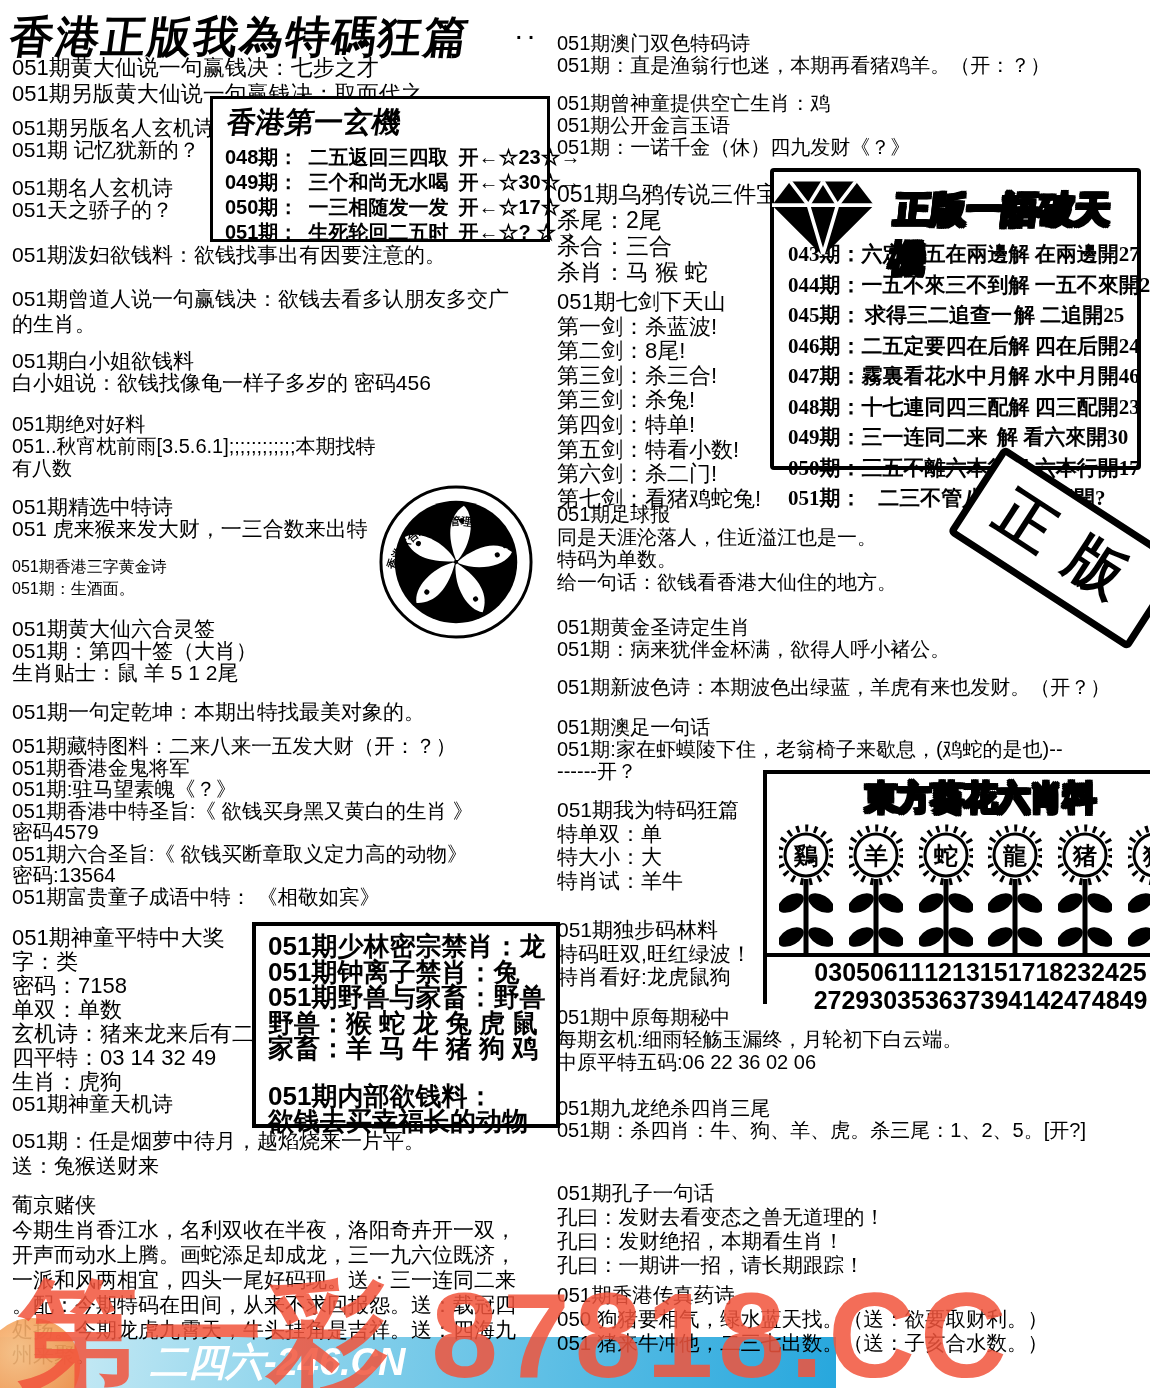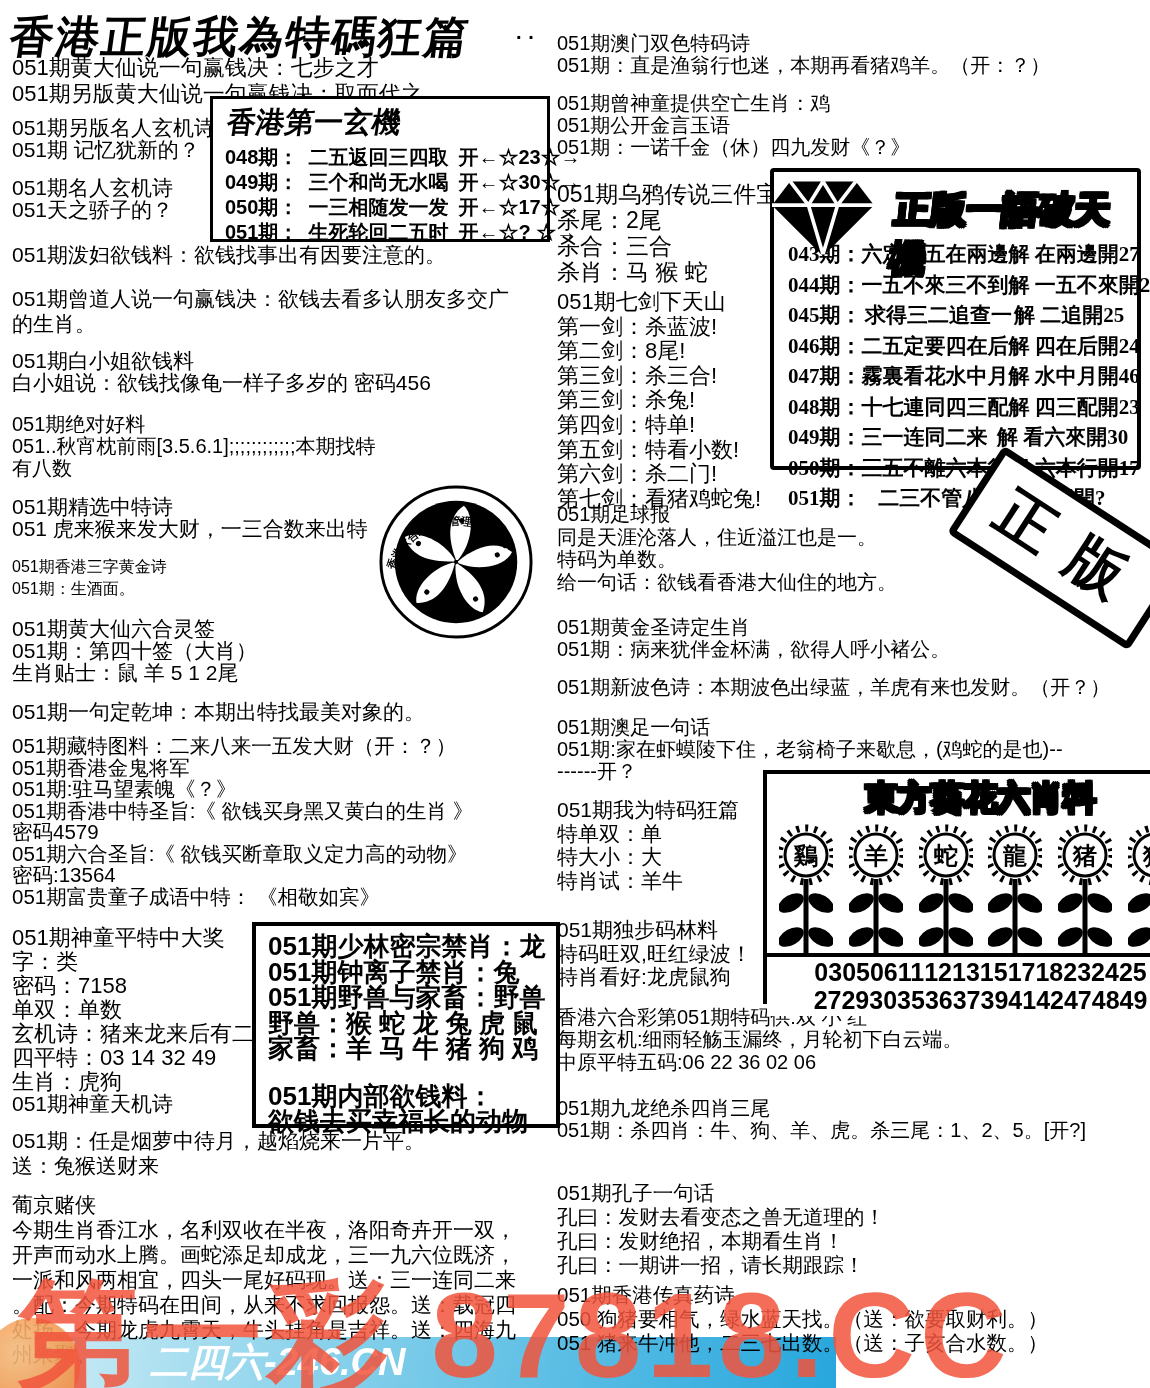--- a/index.html
+++ b/index.html
@@ -230,6 +230,7 @@
     <span class="ln">特肖看好:龙虎鼠狗</span>
   </div>
 <div class="blk mcol" style="top:1006px;font-size:20px;line-height:22.4px">
+    <span class="ln">051期中原每期秘中</span>
     <span class="ln">香港六合彩第051期特码供:双 小 红</span>
     <span class="ln">每期玄机:细雨轻觞玉漏终，月轮初下白云端。</span>
     <span class="ln">中原平特五码:06 22 36 02 06</span>

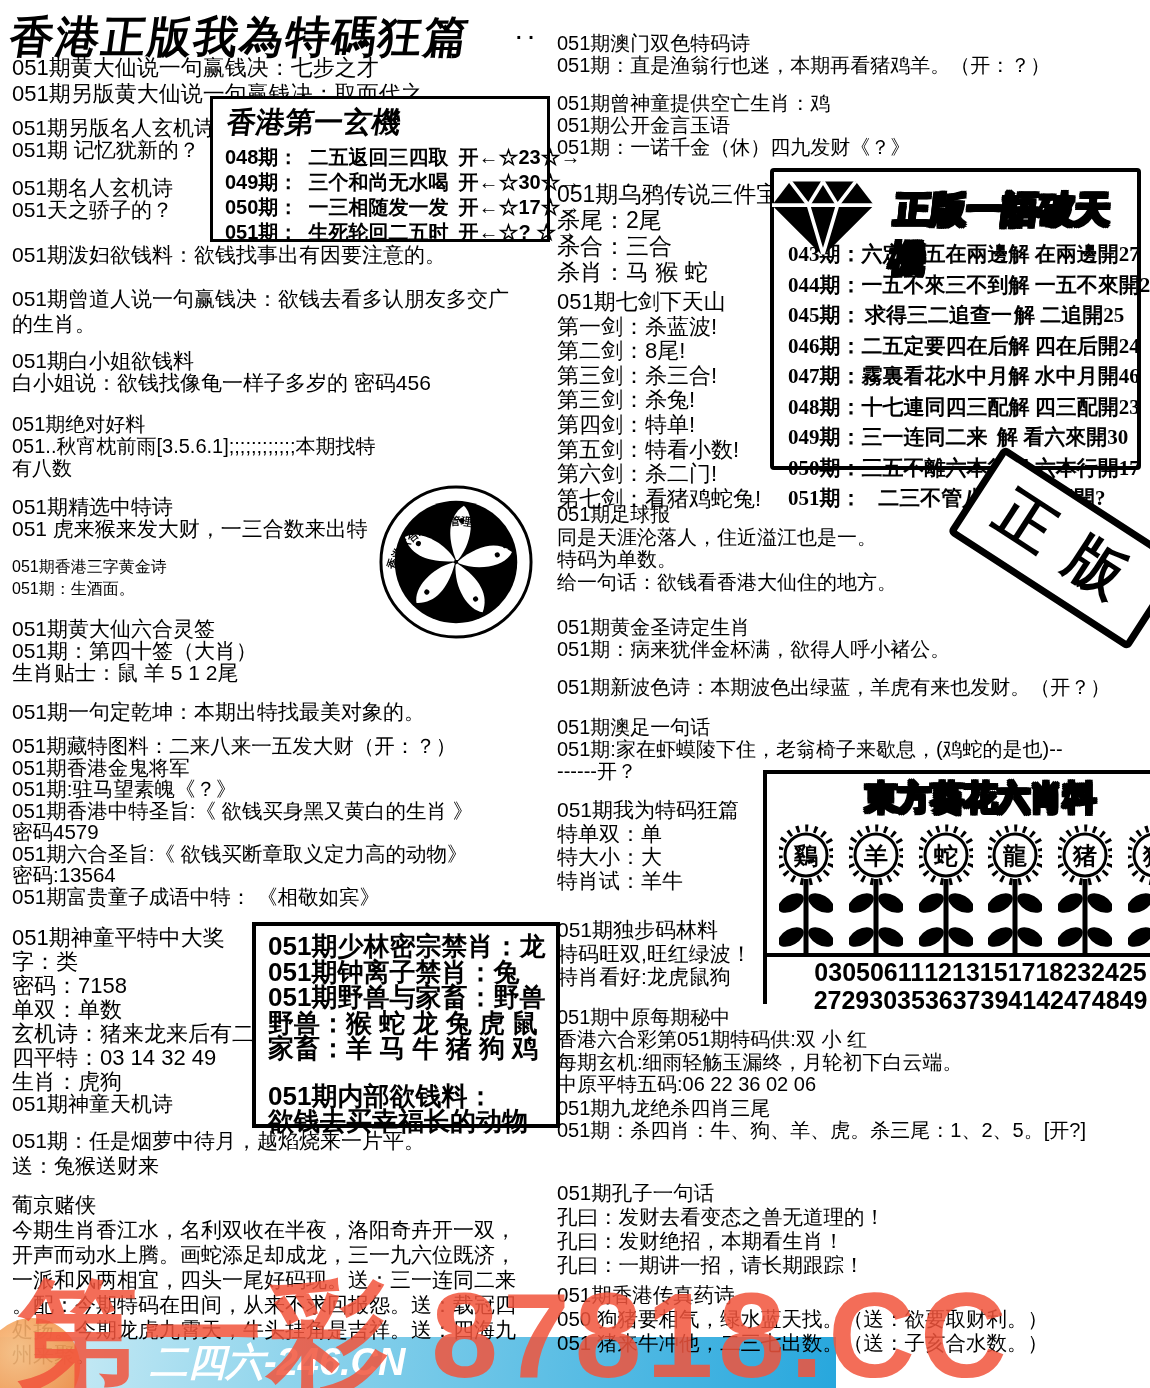--- a/index.html
+++ b/index.html
@@ -231,7 +231,6 @@
   </div>
 <div class="blk mcol" style="top:1006px;font-size:20px;line-height:22.4px">
     <span class="ln">051期中原每期秘中</span>
-    <span class="ln">香港六合彩第051期特码供:双 小 红</span>
     <span class="ln">每期玄机:细雨轻觞玉漏终，月轮初下白云端。</span>
     <span class="ln">中原平特五码:06 22 36 02 06</span>
   </div>

